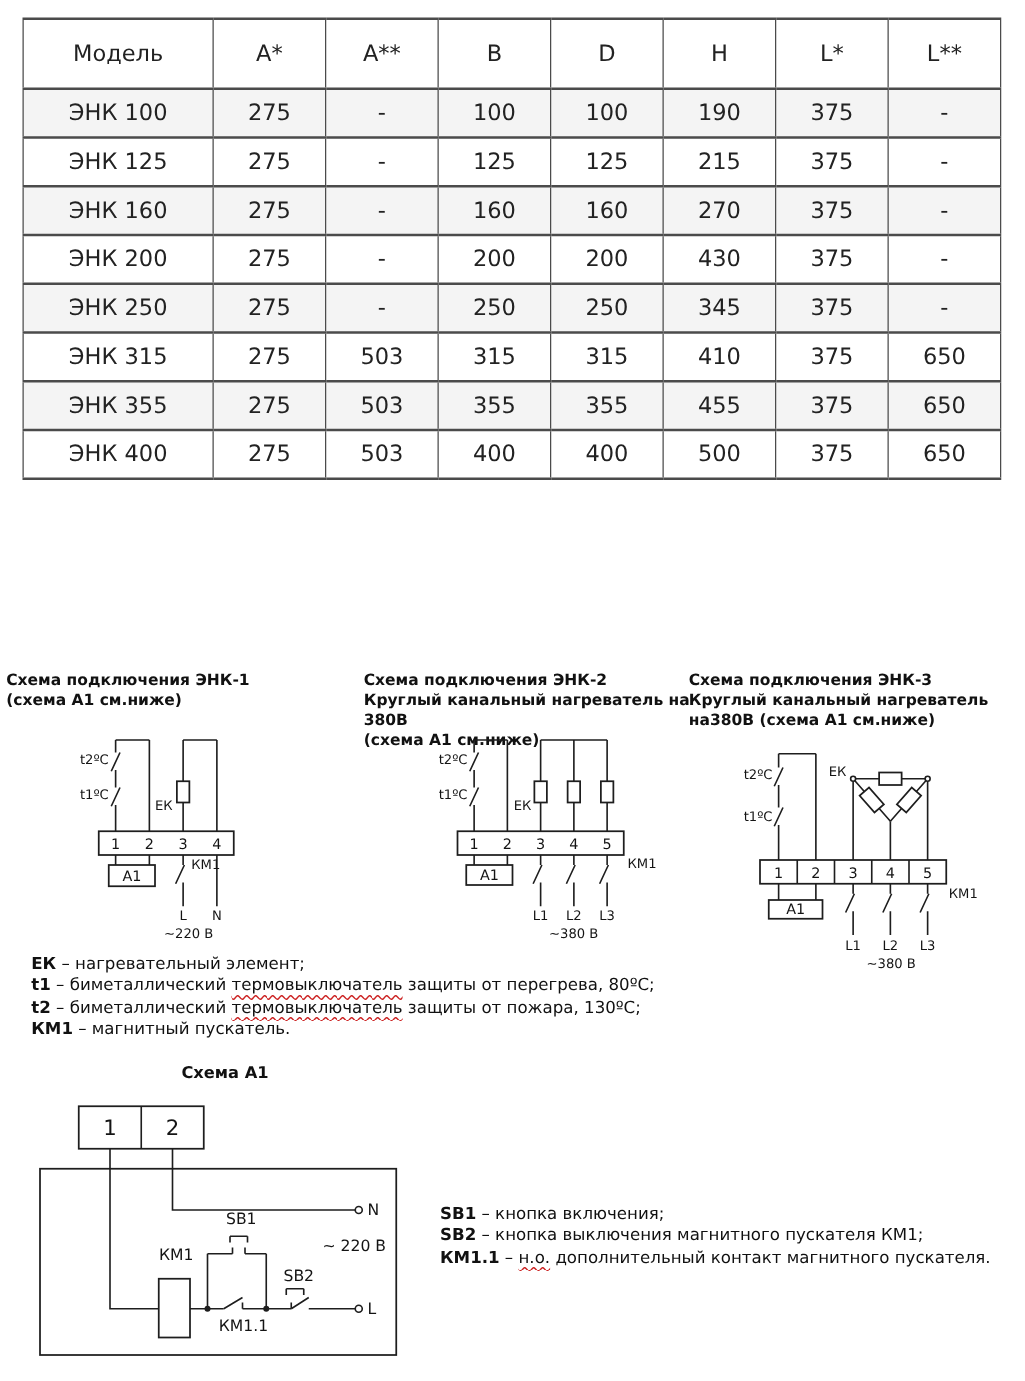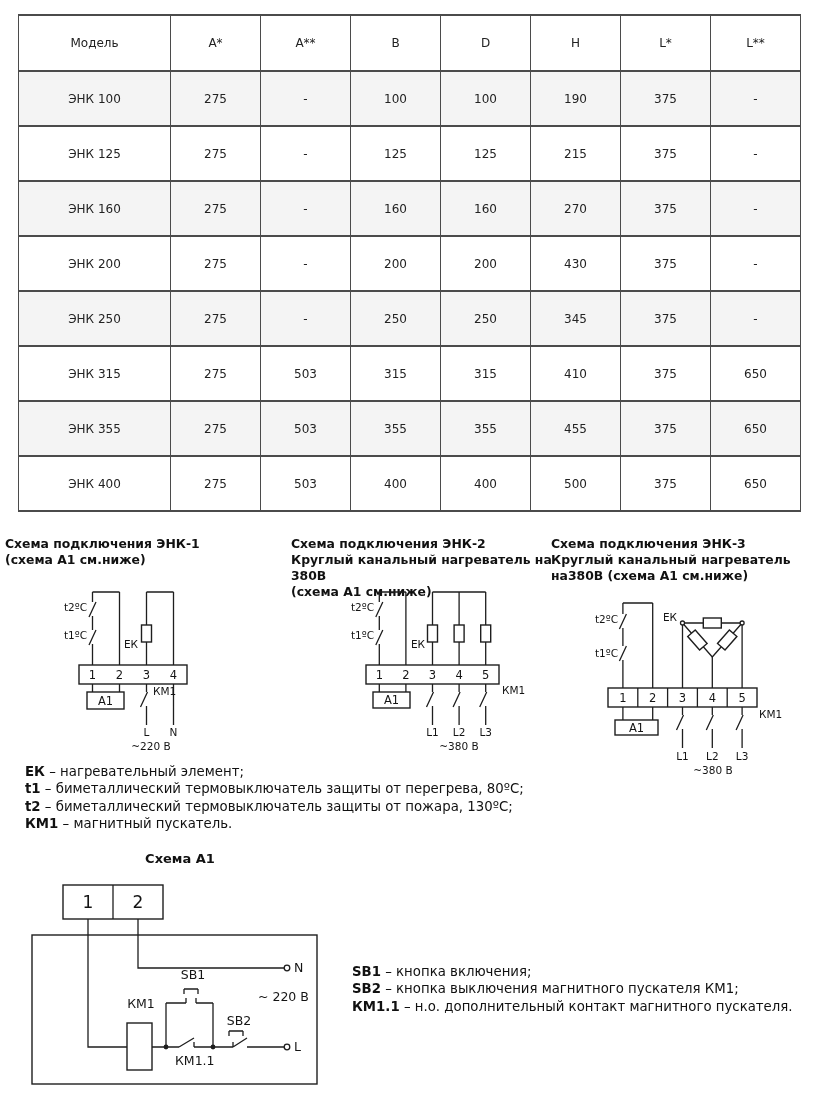--- a/index.html
+++ b/index.html
@@ -8,7 +8,7 @@
 
   
   .spec-table{position:absolute;left:18px;top:14px;border-collapse:collapse;table-layout:fixed;
-              font-size:12px;color:#222;}
+              font-size:18px;color:#222;}
   .spec-table th,.spec-table td{border:1px solid #4b4b4b;border-top:2px solid #4b4b4b;
               border-bottom:2px solid #4b4b4b;text-align:center;vertical-align:middle;
               font-weight:400;padding:0;background:#fff;}

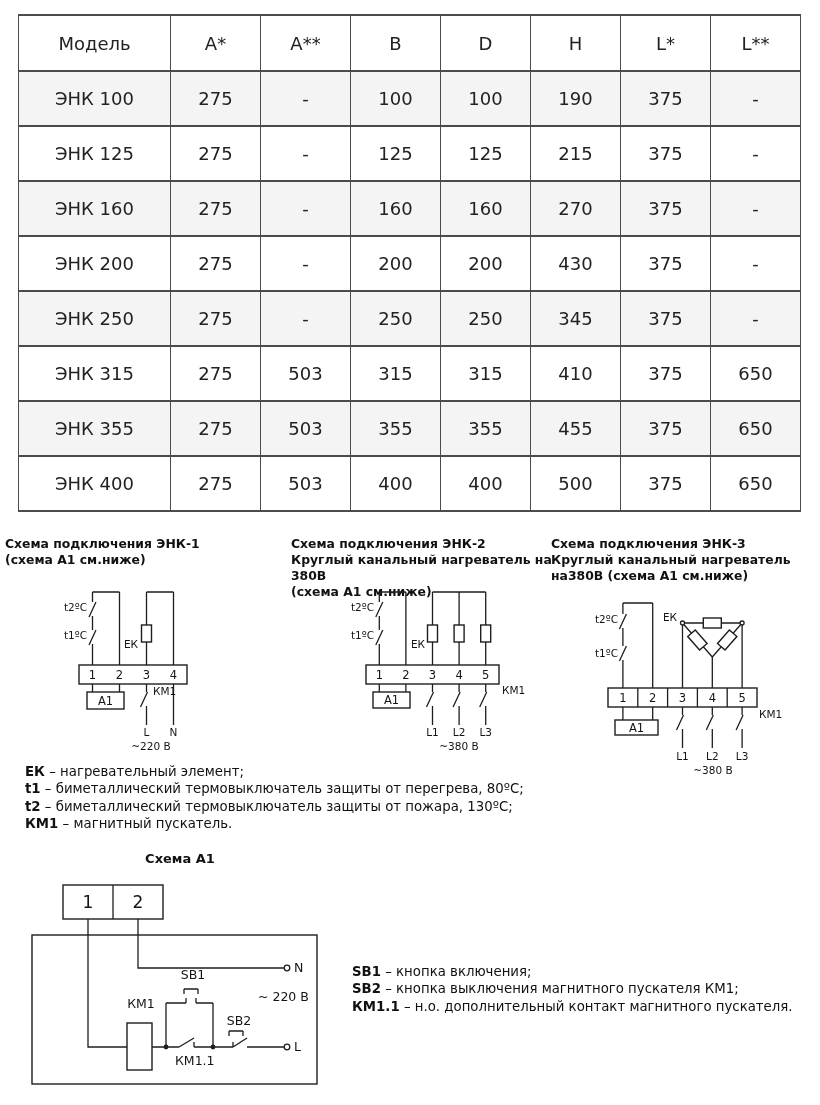--- a/index.html
+++ b/index.html
@@ -13,7 +13,7 @@
               border-bottom:2px solid #4b4b4b;text-align:center;vertical-align:middle;
               font-weight:400;padding:0;background:#fff;}
   .spec-table tr.hdr{height:56px;}
-  .spec-table tr.row{height:55px;}
+  .spec-table tr.row{height:39px;}
   .spec-table tr.striped td{background:#f4f4f4;}
 
   

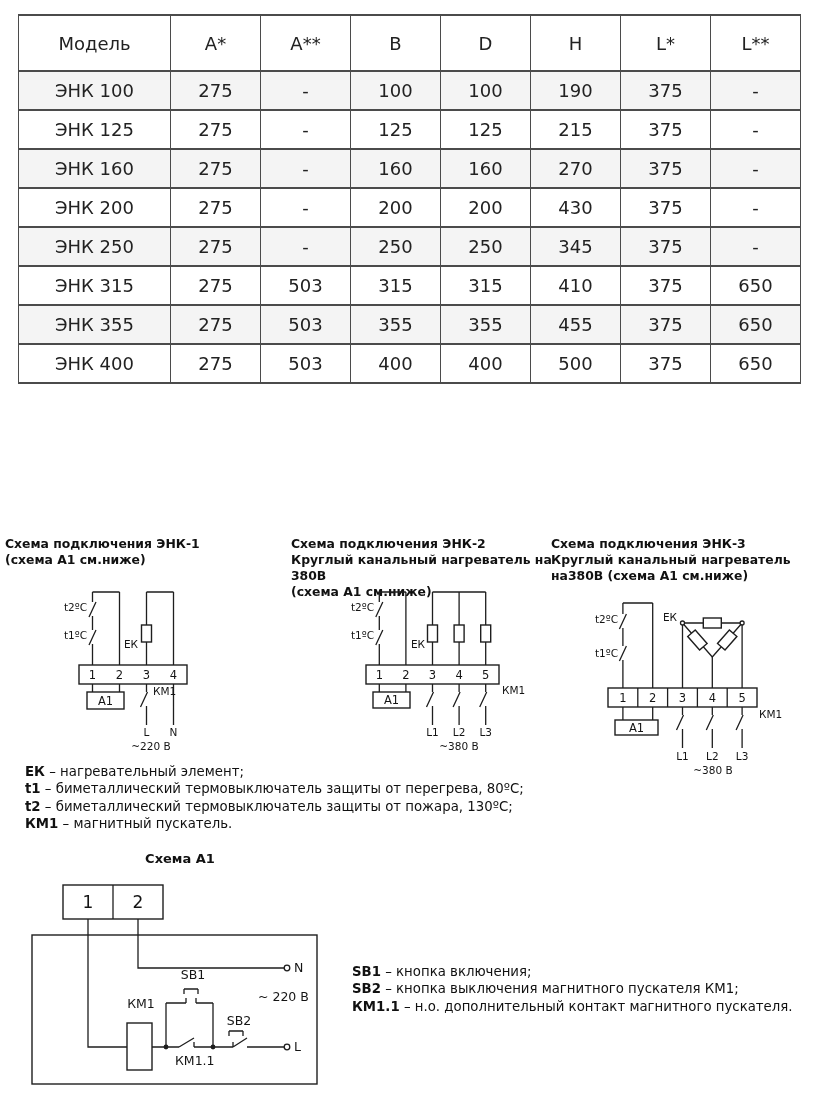--- a/index.html
+++ b/index.html
@@ -37,7 +37,7 @@
   
   .legend{position:absolute;font-size:13.3px;line-height:17.4px;color:#111;}
   .legend b{font-weight:700;}
-  .wavy{text-decoration-style:wavy;text-decoration-color:#cc2222;
+  .wavy{text-decoration:underline;text-decoration-style:wavy;text-decoration-color:#cc2222;
         text-decoration-thickness:1px;text-underline-offset:3px;}
 
   .a1-title{position:absolute;left:25px;top:851px;width:310px;text-align:center;

